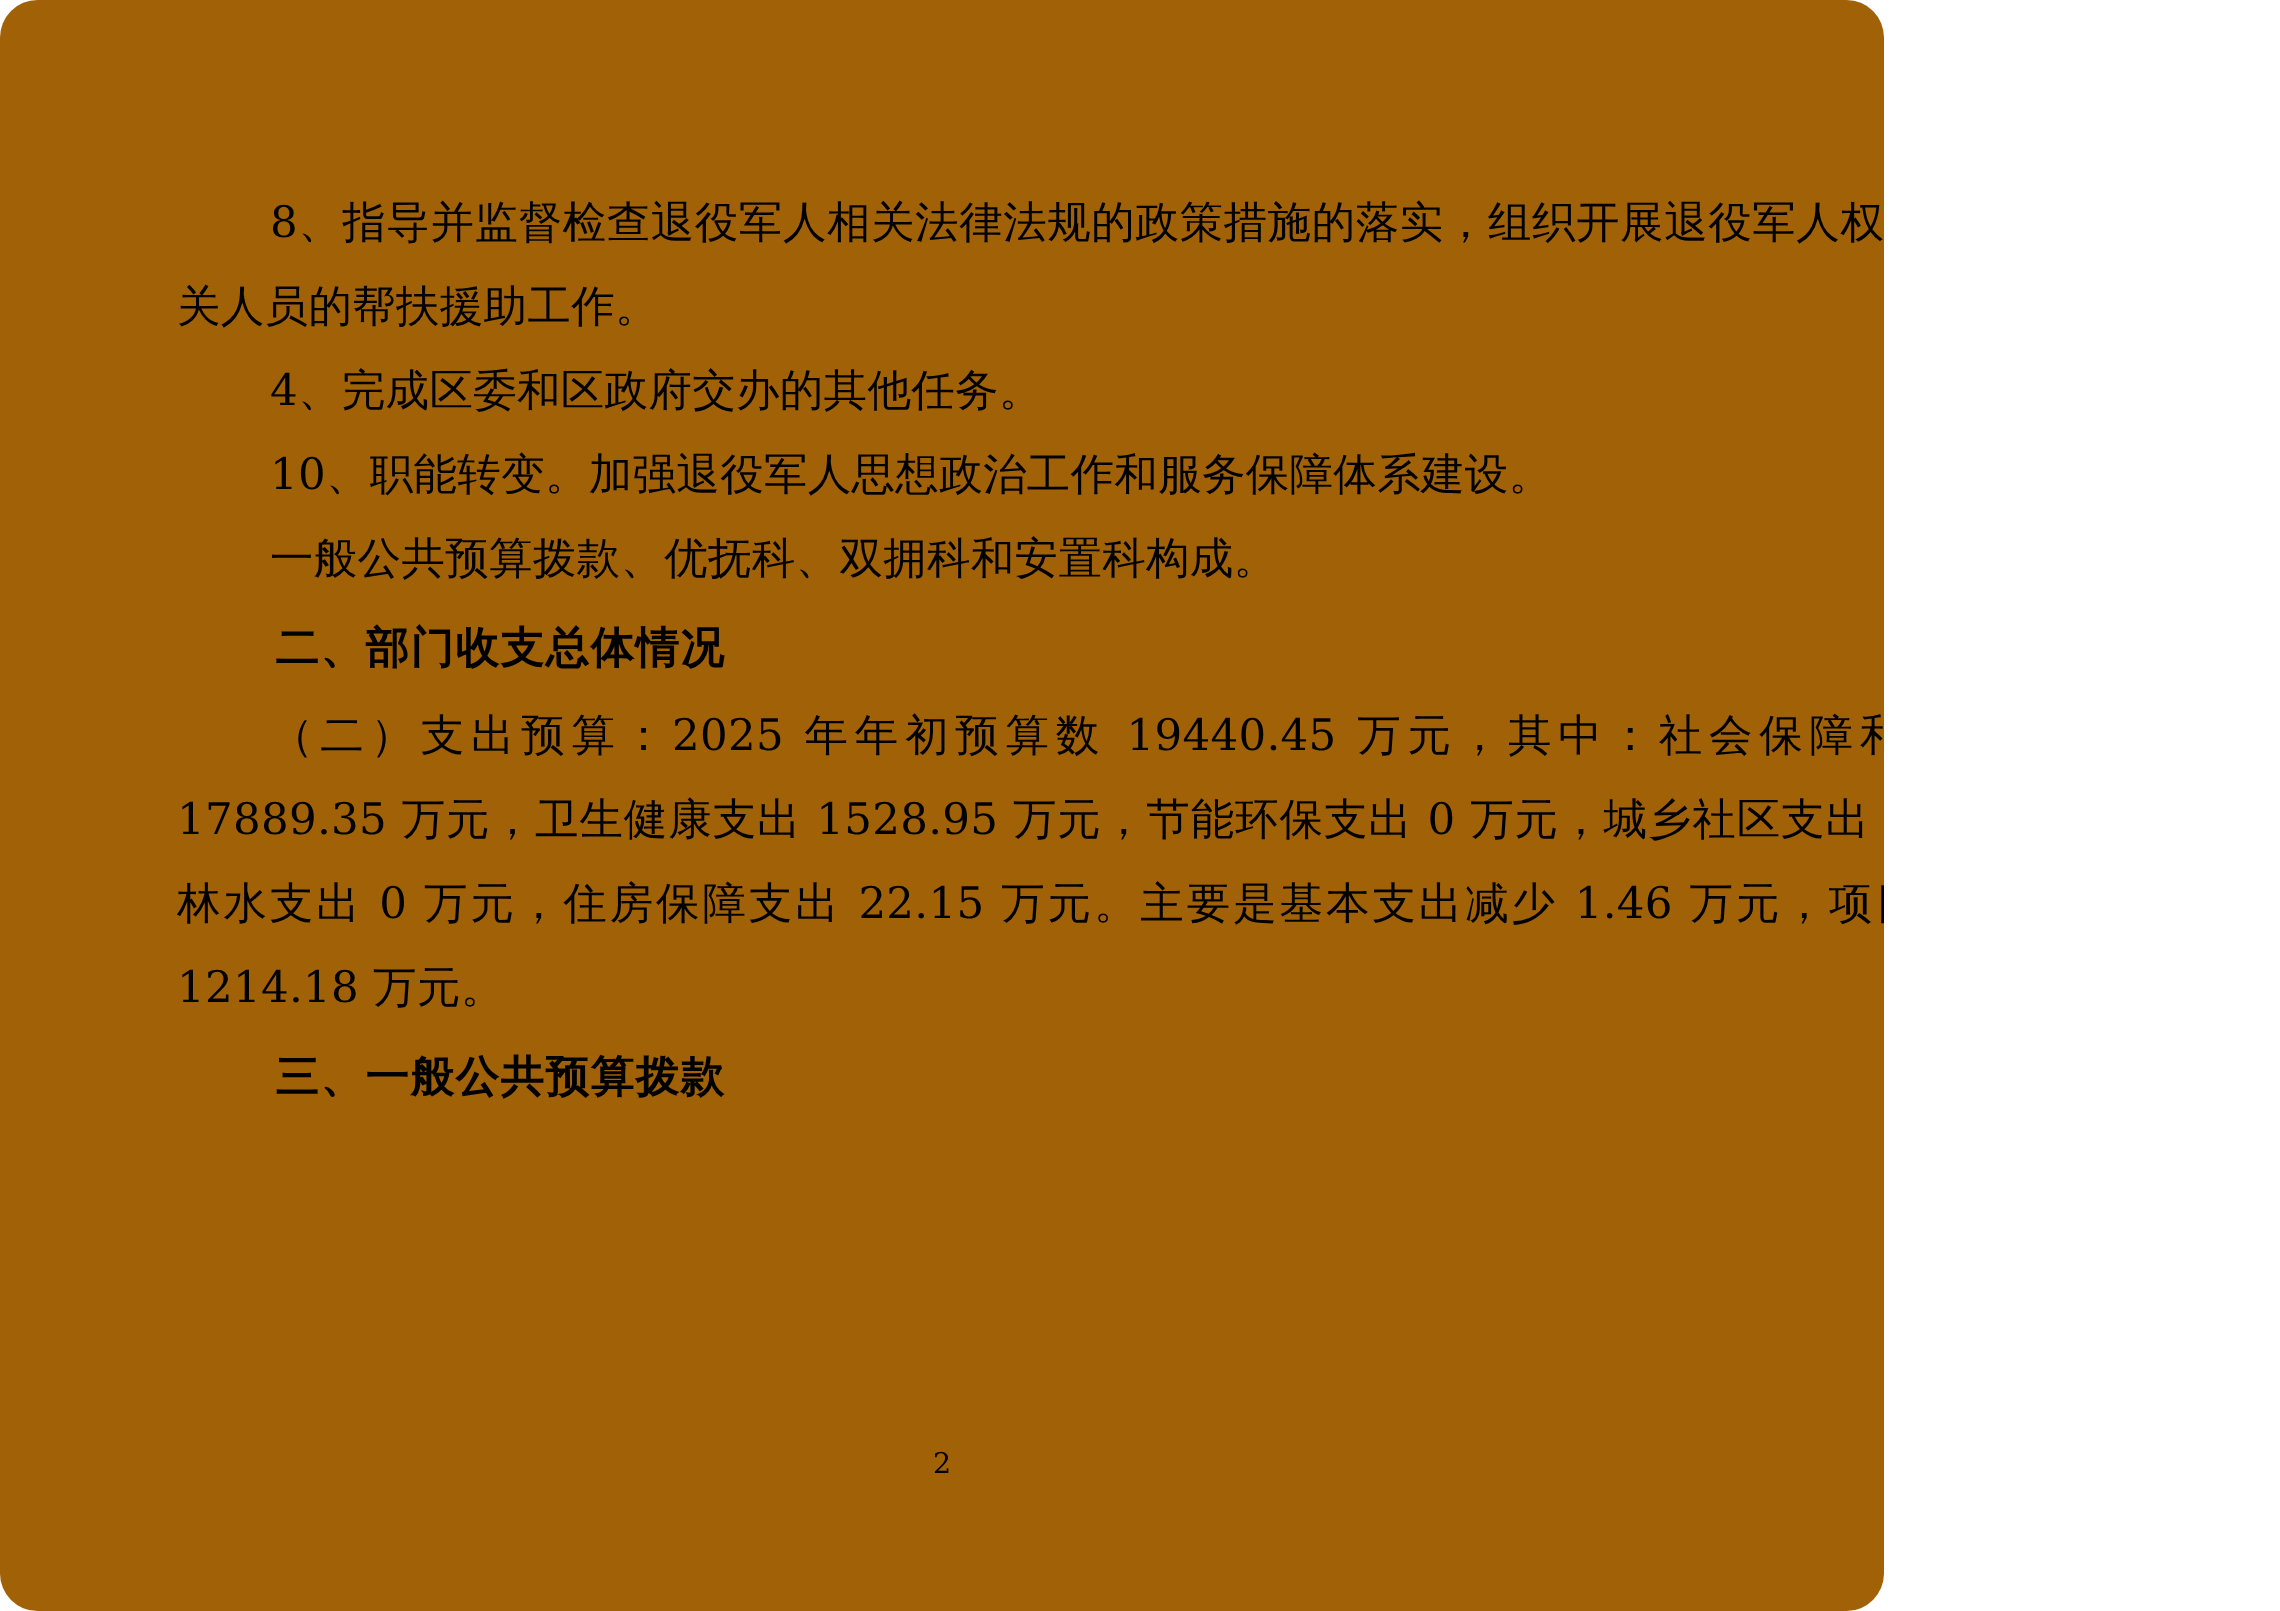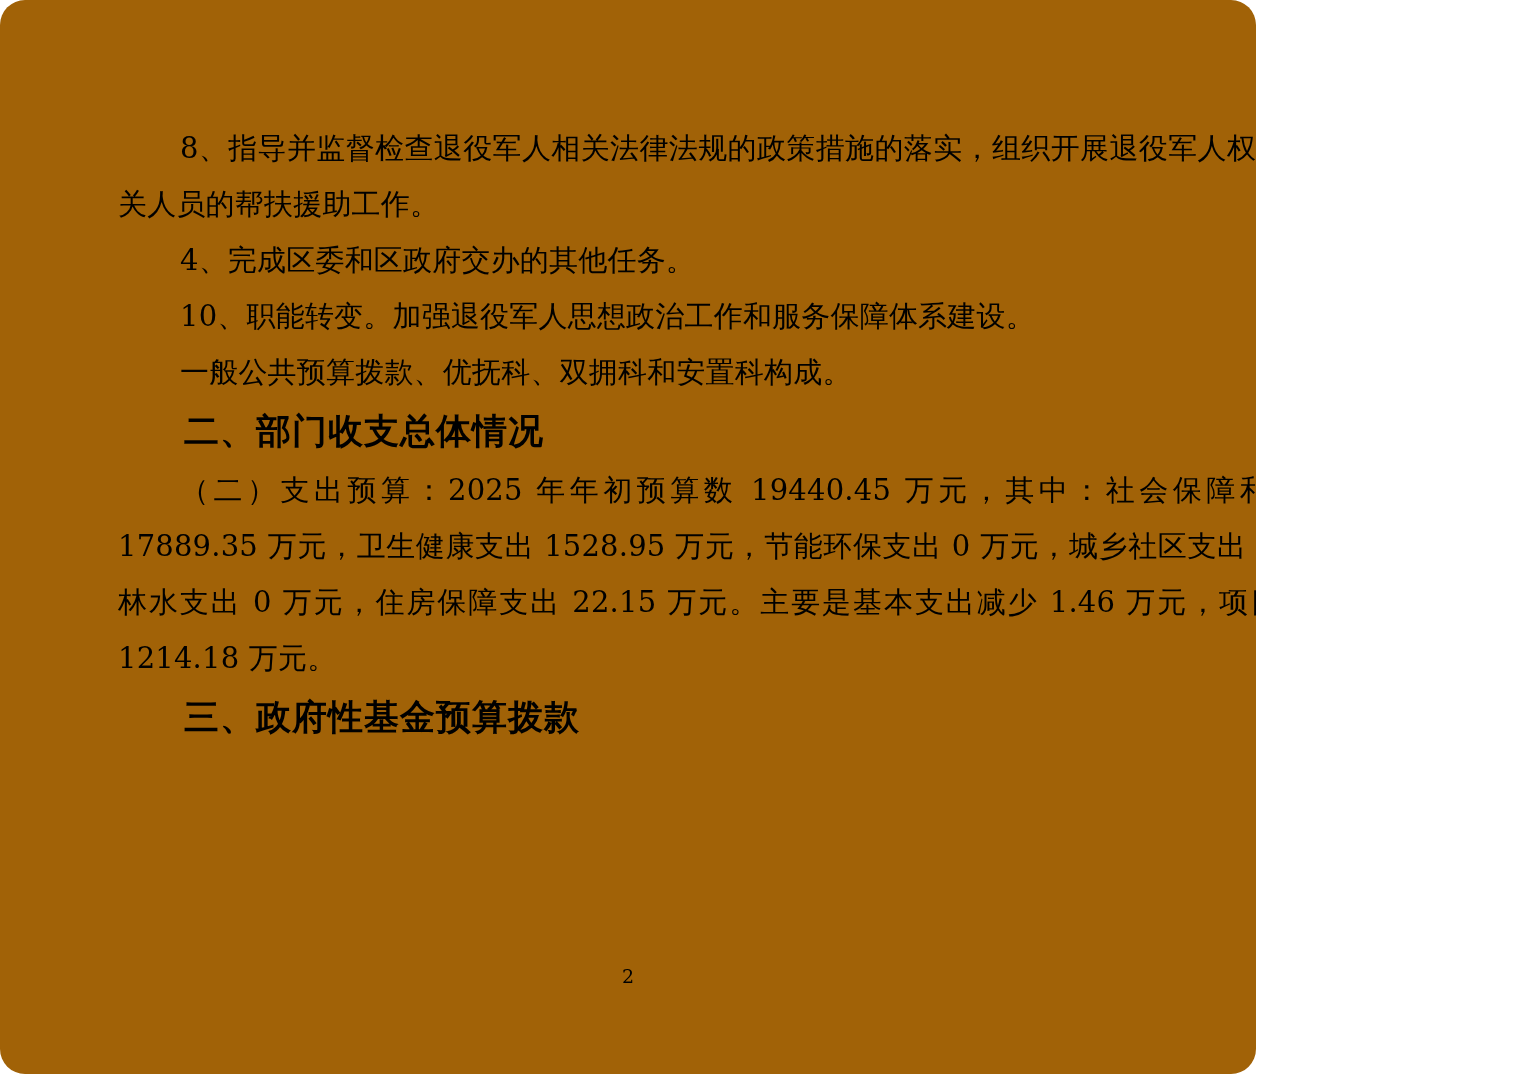--- a/index.html
+++ b/index.html
@@ -40,7 +40,7 @@
   .heading {
     font-family: "DejaVu Sans", "Liberation Sans", sans-serif;
     font-weight: bold;
-    font-size: 35px;
+    font-size: 29px;
     line-height: 62px;
     text-indent: 66px;
     margin: 0;

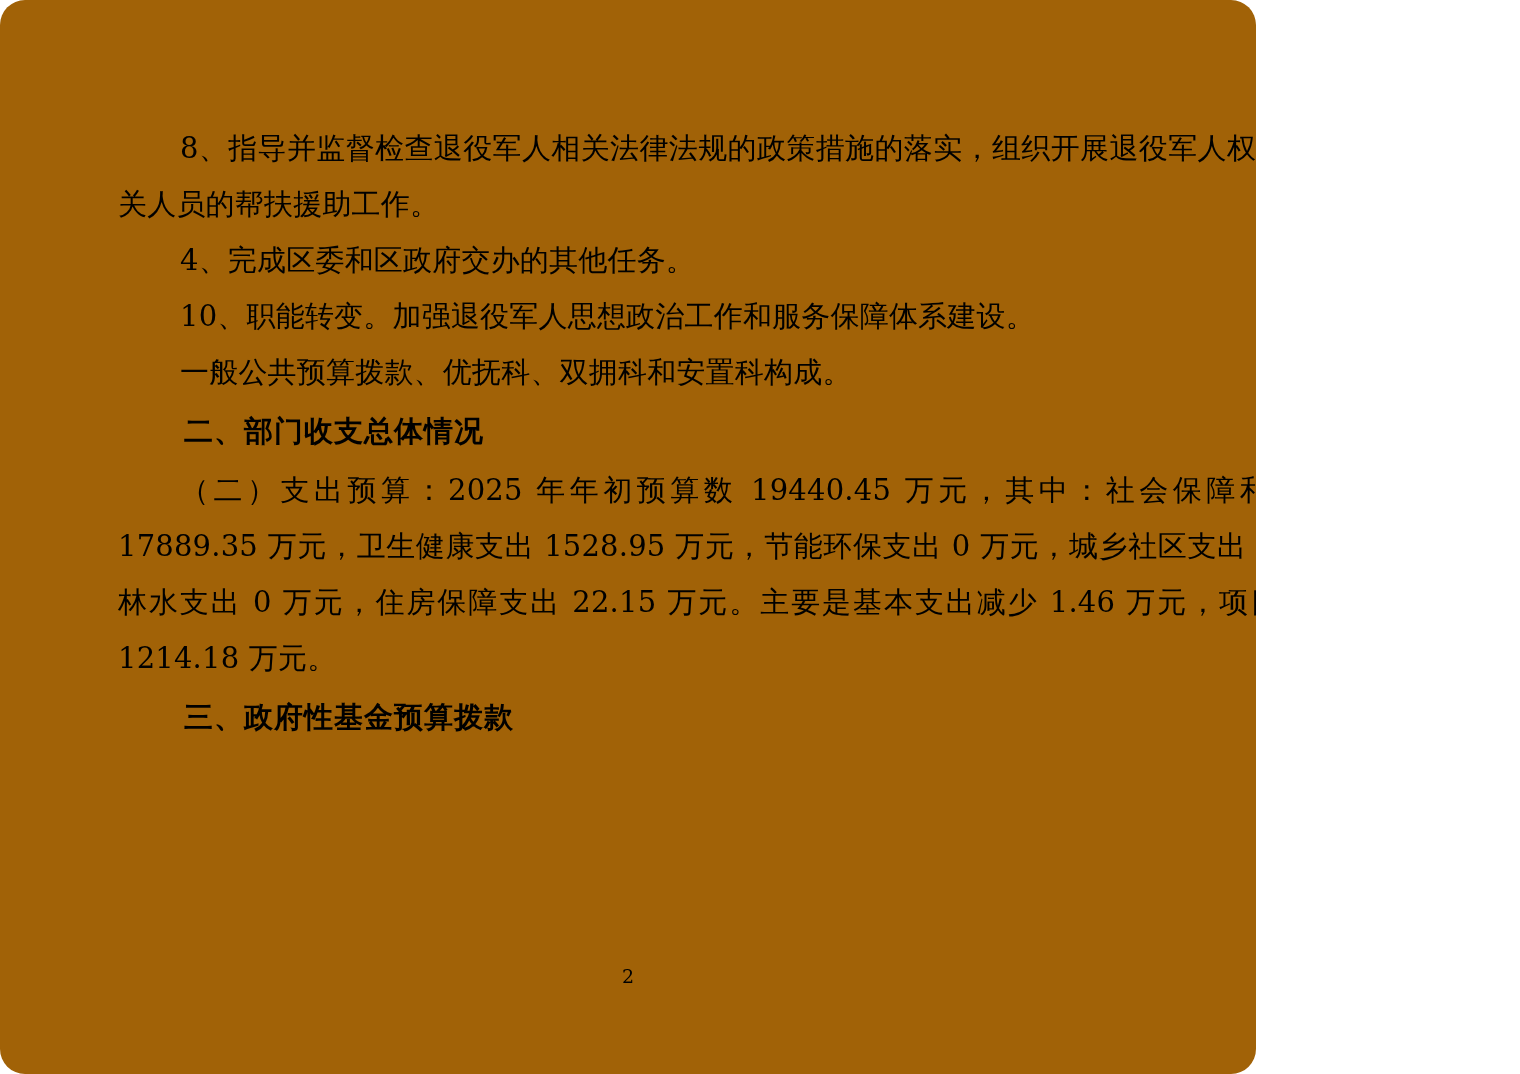--- a/index.html
+++ b/index.html
@@ -76,7 +76,7 @@
 
     <p class="para indent">（二）支出预算：2025 年年初预算数 19440.45 万元，其中：社会保障和就业支出 17889.35 万元，卫生健康支出 1528.95 万元，节能环保支出 0 万元，城乡社区支出 0 万元，农林水支出 0 万元，住房保障支出 22.15 万元。主要是基本支出减少 1.46 万元，项目支出增加 1214.18 万元。</p>
 
-    <h2 class="heading">三、政府性基金预算拨款</h2>
+    <h2 class="heading">三、一般公共预算拨款</h2>
 
   </div>
 

